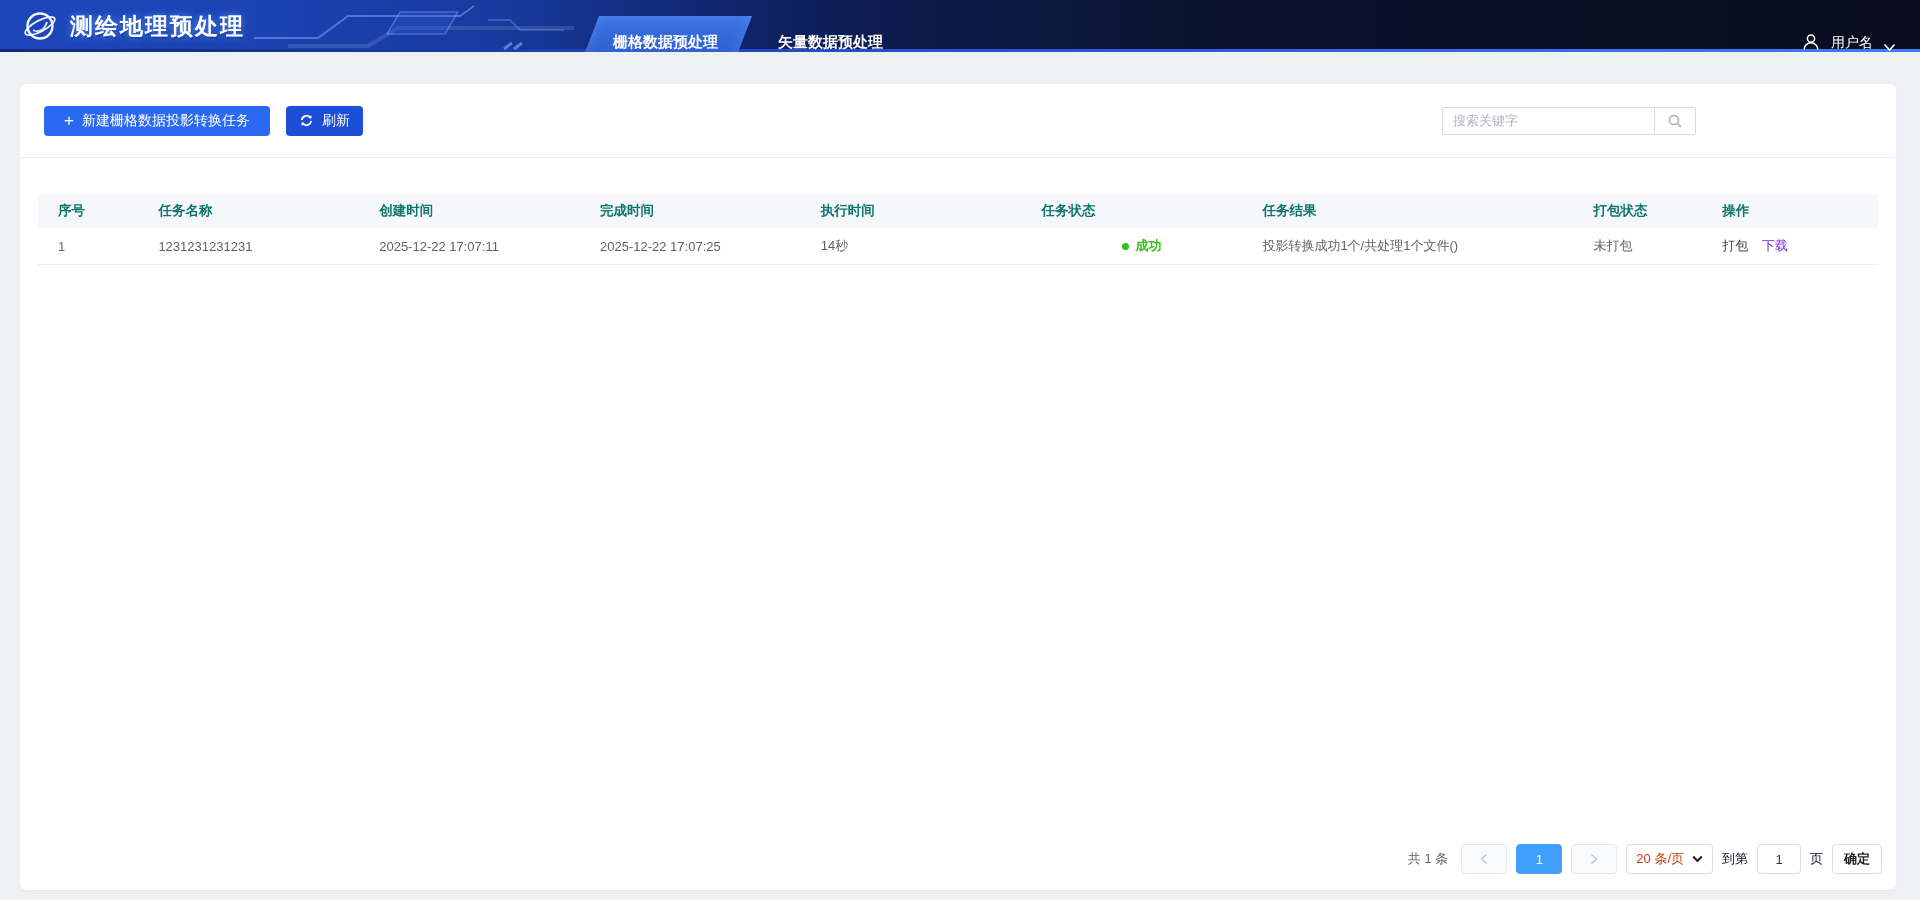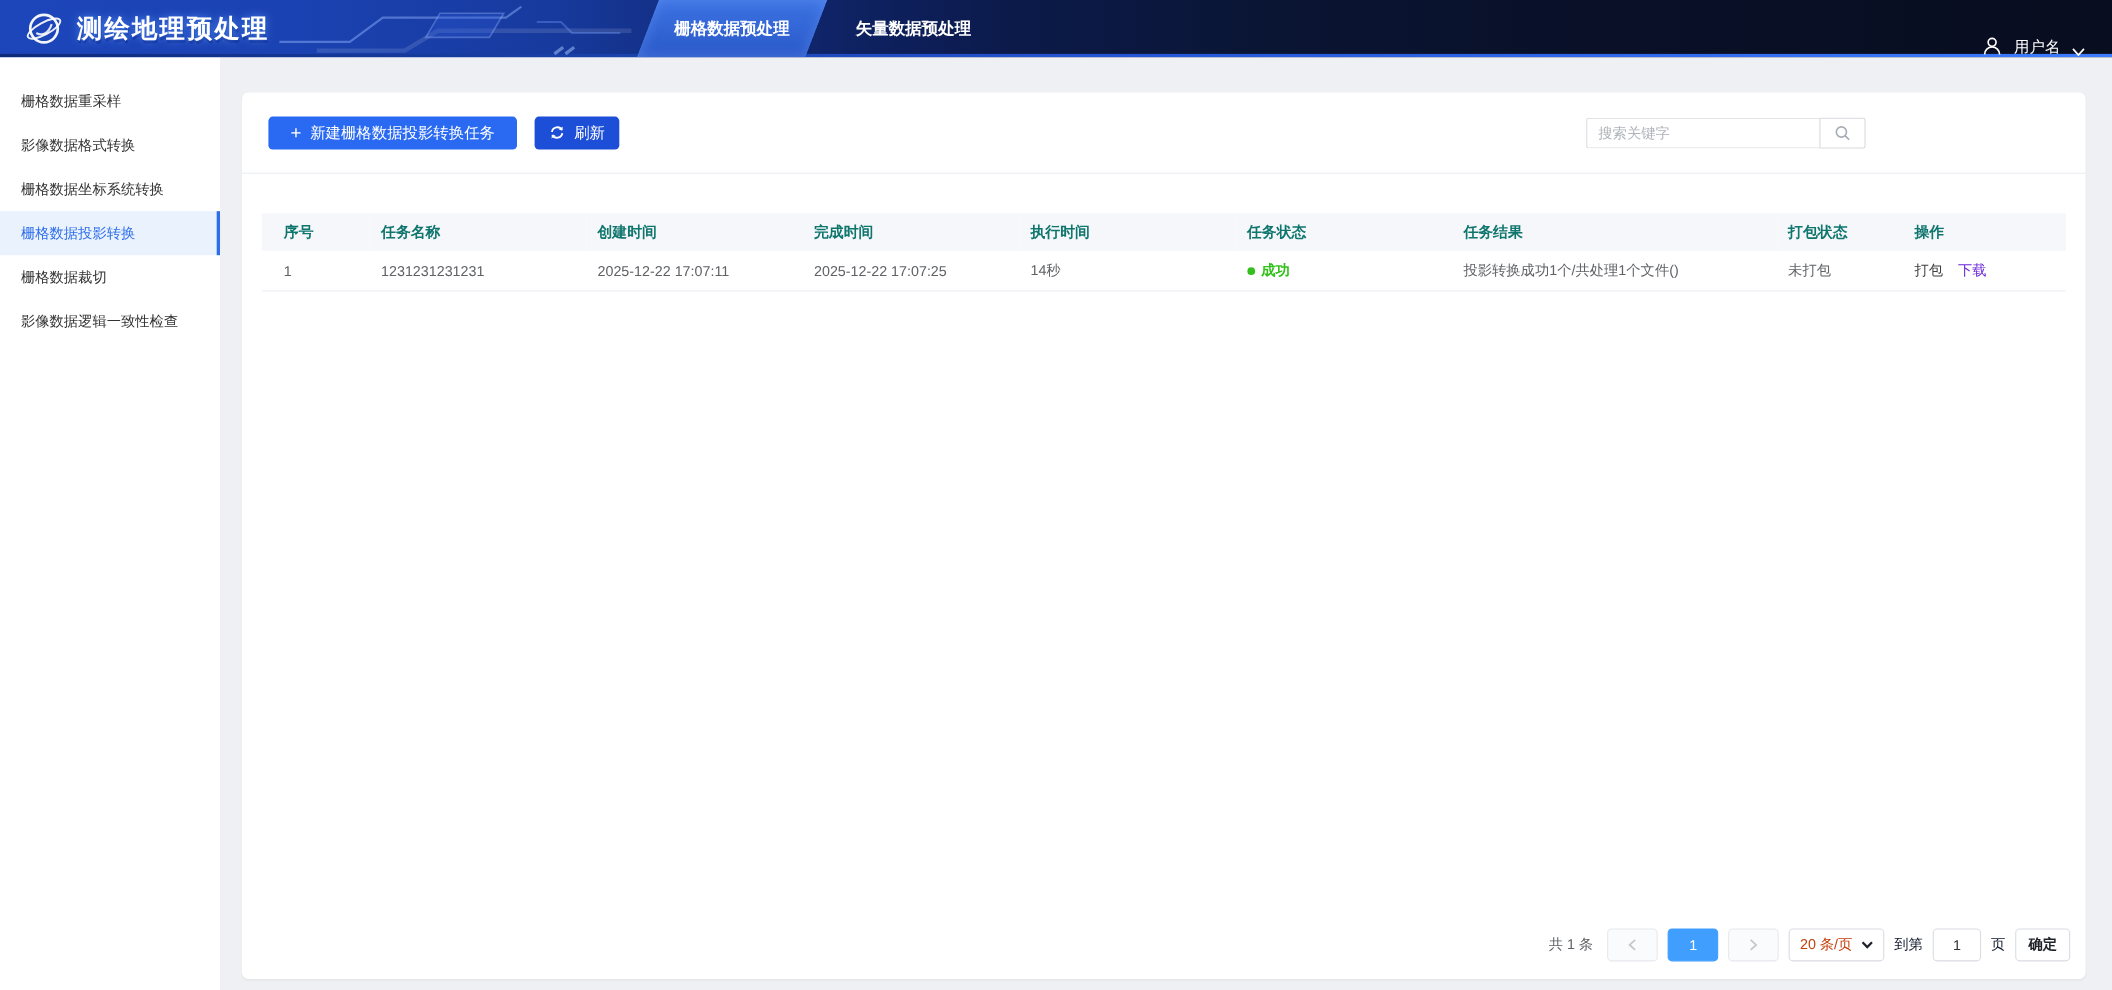--- a/index.html
+++ b/index.html
@@ -18,7 +18,7 @@
   .brand-title { font-size:23px; font-weight:800; letter-spacing:2px;
     text-shadow:0 0 8px rgba(90,150,255,.9), 1px 2px 0 rgba(10,40,140,.7); }
   .nav-deco { position:absolute; left:252px; top:0; z-index:1; }
-  .tabs { position:absolute; left:583px; top:0; height:52px; display:flex; align-items:stretch; z-index:2; }
+  .tabs { position:absolute; left:583px; top:16px; height:52px; display:flex; align-items:stretch; z-index:2; }
   .tab { position:relative; display:flex; align-items:center; justify-content:center;
     padding:0 30px; font-size:15px; font-weight:700; color:#fff; cursor:pointer; }
   .tab .tab-label { position:relative; z-index:2; }

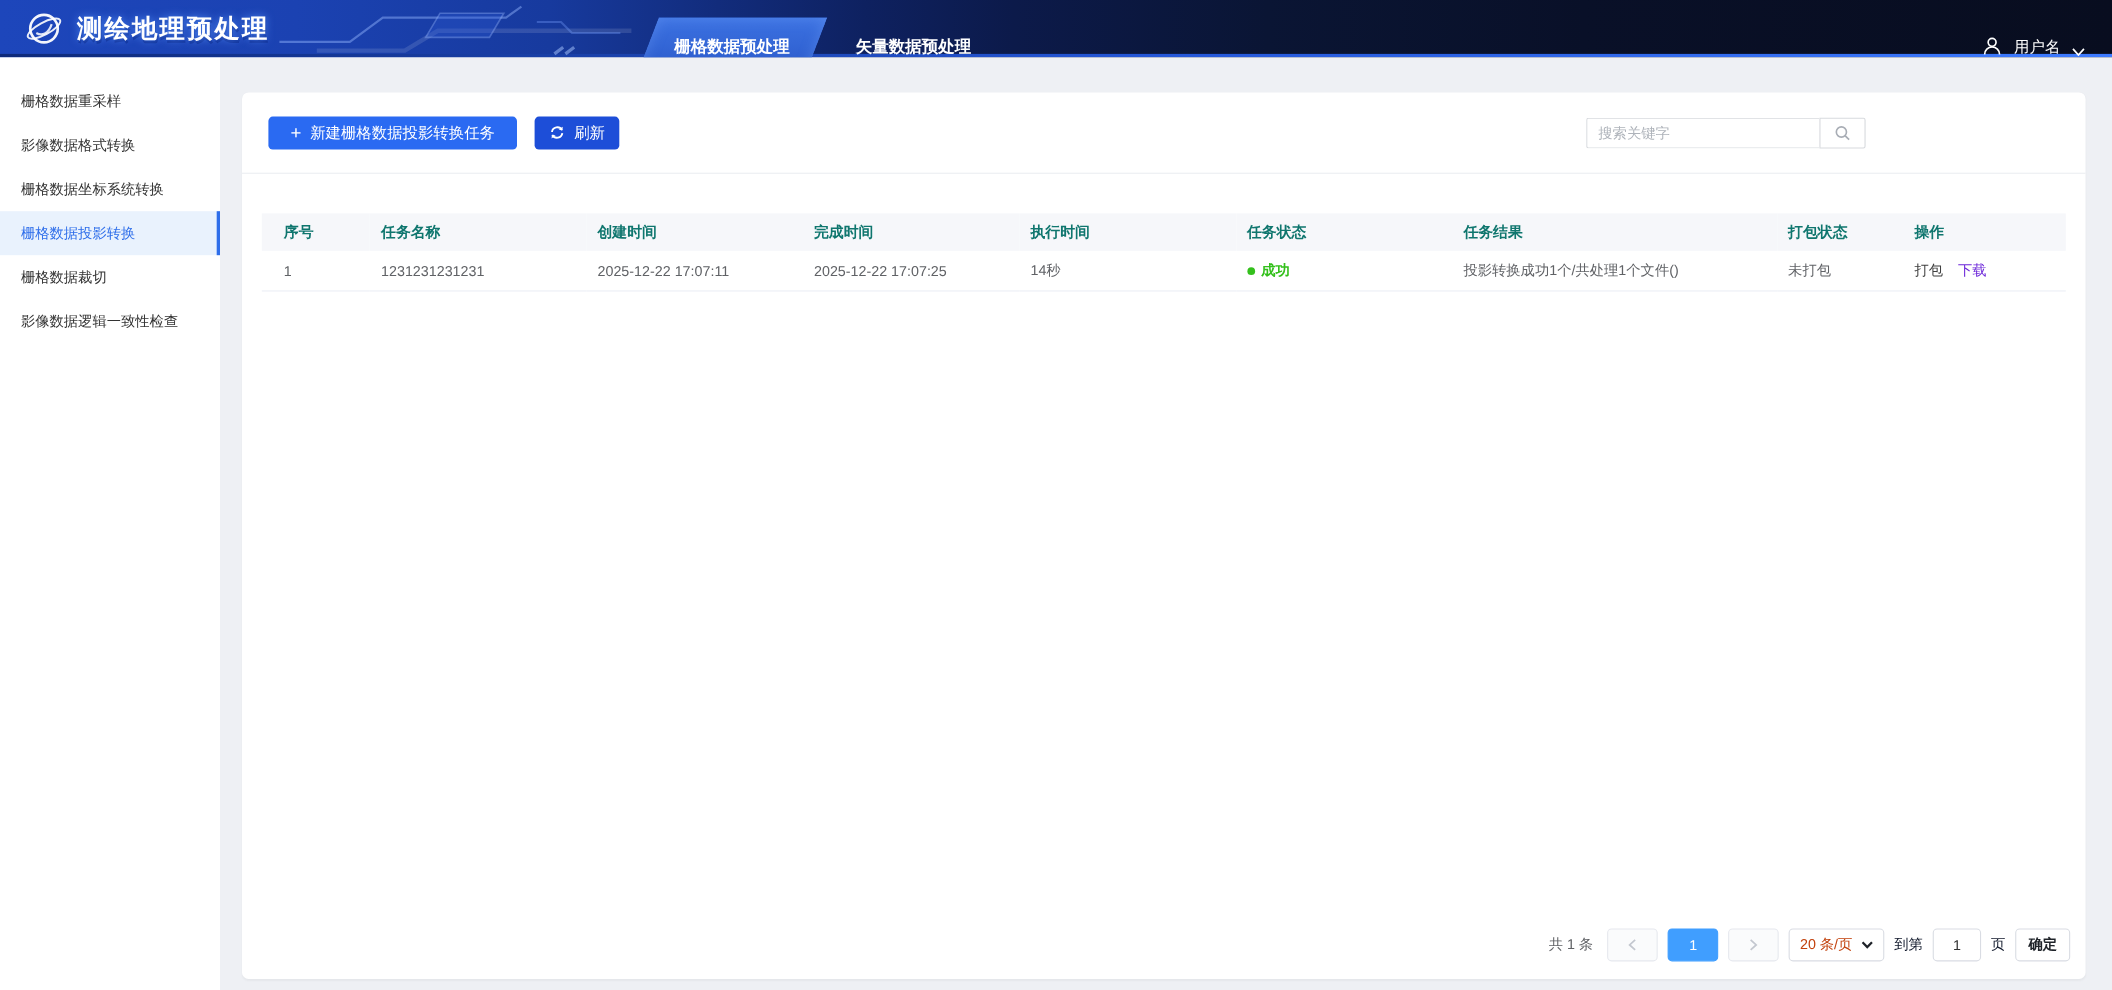--- a/index.html
+++ b/index.html
@@ -137,14 +137,6 @@
 
   <div class="layout">
 
-    <aside class="sidebar">
-      <div class="side-item">栅格数据重采样</div>
-      <div class="side-item">影像数据格式转换</div>
-      <div class="side-item">栅格数据坐标系统转换</div>
-      <div class="side-item active">栅格数据投影转换</div>
-      <div class="side-item">栅格数据裁切</div>
-      <div class="side-item">影像数据逻辑一致性检查</div>
-    </aside>
 
     <main class="main">
       <section class="card">

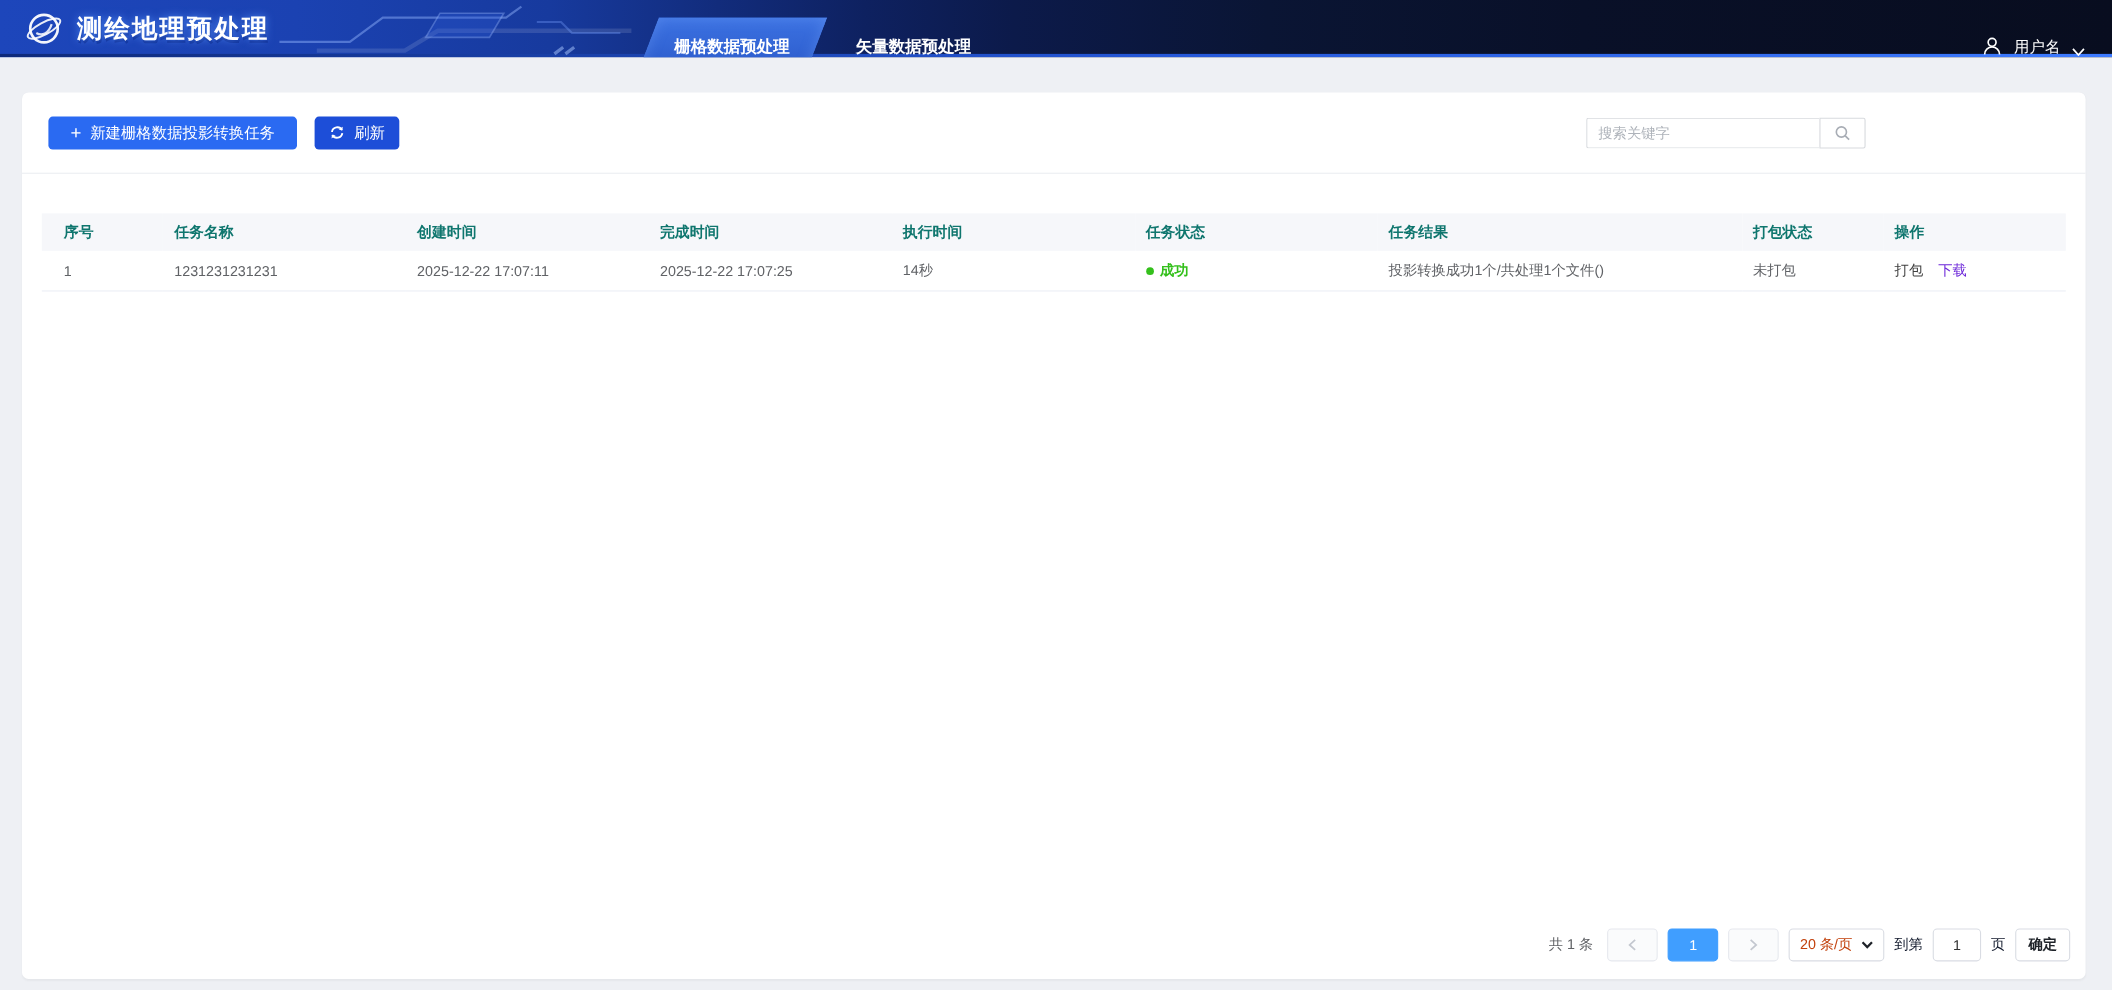--- a/index.html
+++ b/index.html
@@ -66,7 +66,7 @@
   tbody td { font-size:13px; color:#606266; padding:9px 10px; border-bottom:1px solid #ebeef5;
     white-space:nowrap; overflow:hidden; }
   th:first-child, td:first-child { padding-left:20px; }
-  .status-cell { display:flex; align-items:center; gap:6px; }
+  .status-cell { display:flex; align-items:center; gap:6px;justify-content:center; }
   .status-dot { width:7px; height:7px; border-radius:50%; background:#34c01c; }
   .status-text { color:#34c01c; font-weight:700; }
   .link { color:#404040; cursor:pointer; margin-right:10px; }

